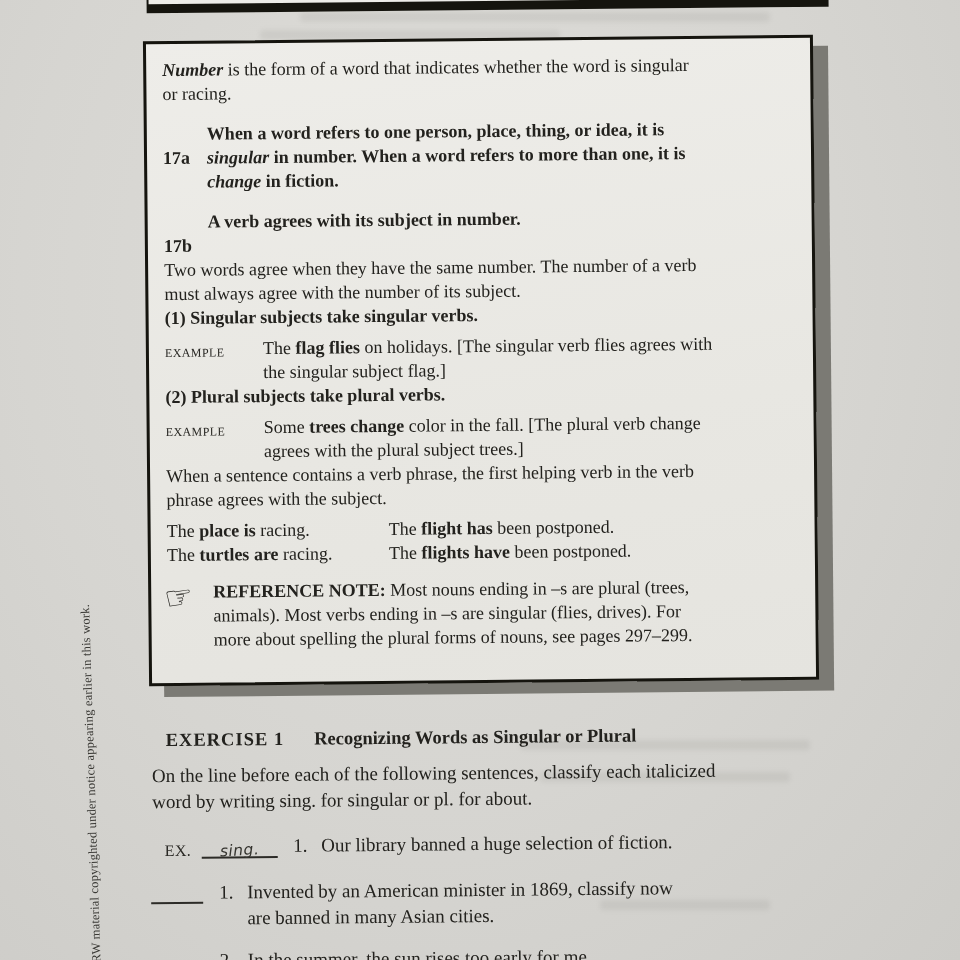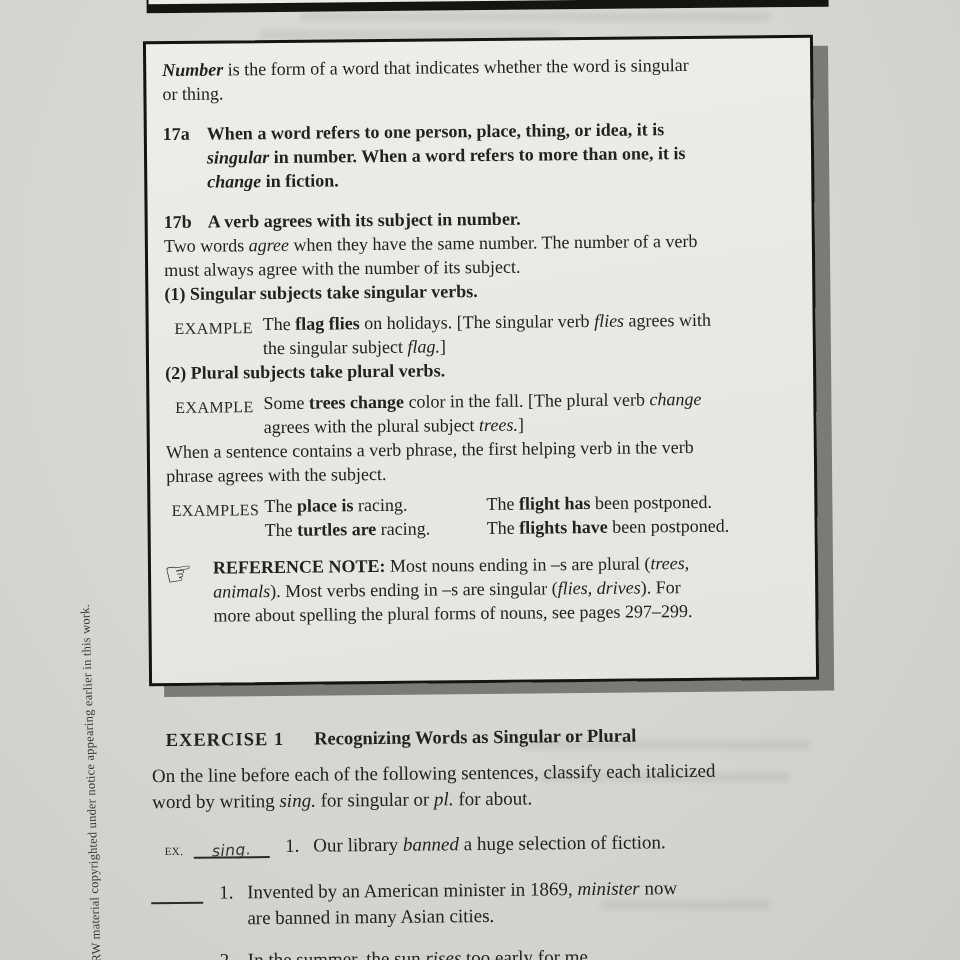--- a/index.html
+++ b/index.html
@@ -131,7 +131,7 @@
 
     <div class="rulebox">
 
-      <p class="para"><span class="seg-bi">Number</span><span> is the form of a word that indicates whether the word is singular</span><br><span>or thing.</span></p>
+      <p class="para"><span class="seg-bi">Number</span><span> is the form of a word that indicates whether the word is singular</span><br><span>or racing.</span></p>
 
       <div class="rule">
         <span class="rule-num">17a</span>

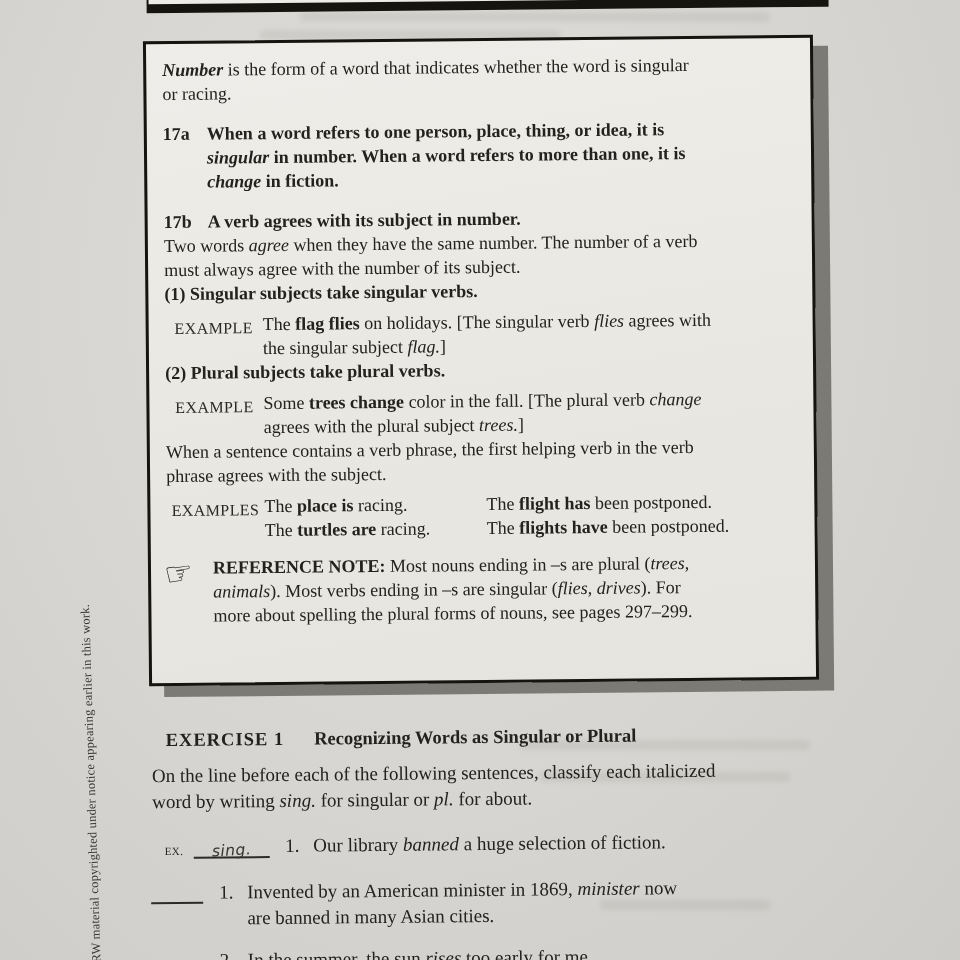--- a/index.html
+++ b/index.html
@@ -43,7 +43,7 @@
   .seg-bi{font-weight:700;font-style:italic;}
 
   .rule{display:flex;margin-top:16px;}
-  .rule-num{flex:0 0 44px;font-weight:700;}
+  .rule-num{flex:0 0 44px;font-weight:700;margin-top:24px;}
   .rule-text{font-weight:700;flex:1;}
 
   .subhead{font-weight:700;margin-top:15px;}

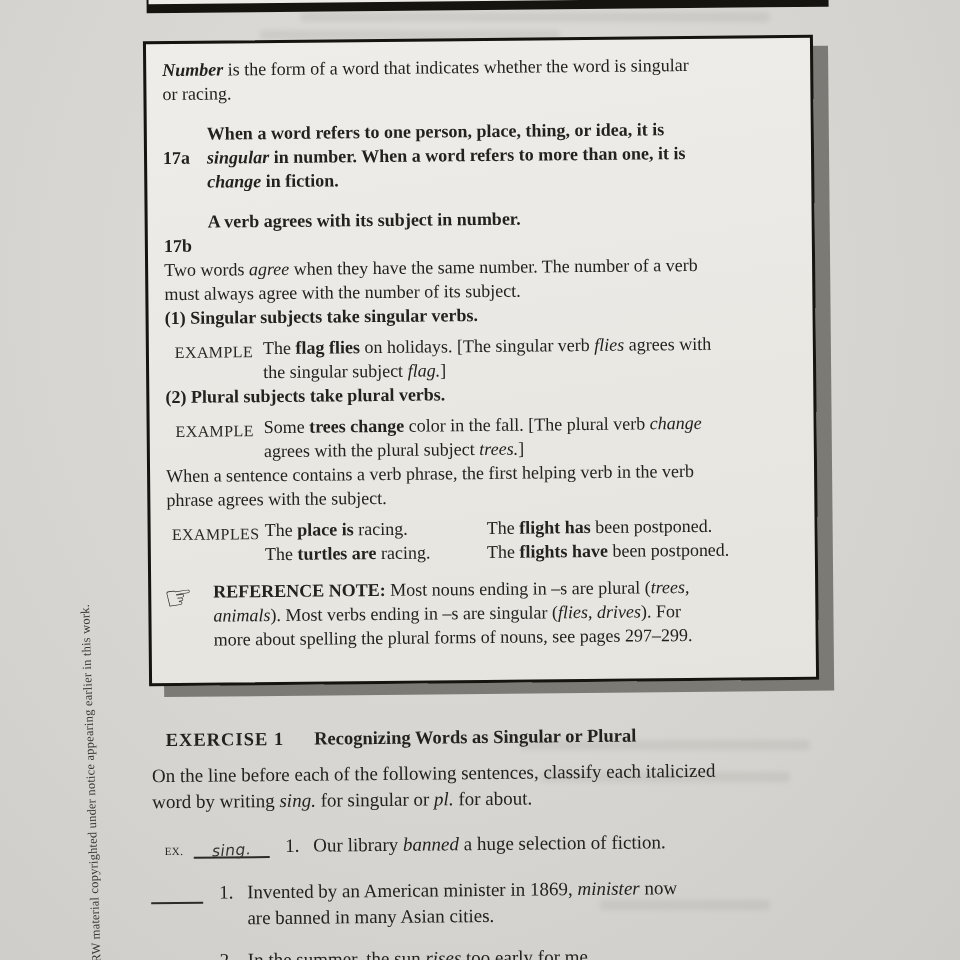--- a/index.html
+++ b/index.html
@@ -39,7 +39,7 @@
   .mt-lg{margin-top:19px;}
 
   .seg-b{font-weight:700;}
-  .seg-i{font-style:italic;}
+  .seg-i{}
   .seg-bi{font-weight:700;font-style:italic;}
 
   .rule{display:flex;margin-top:16px;}

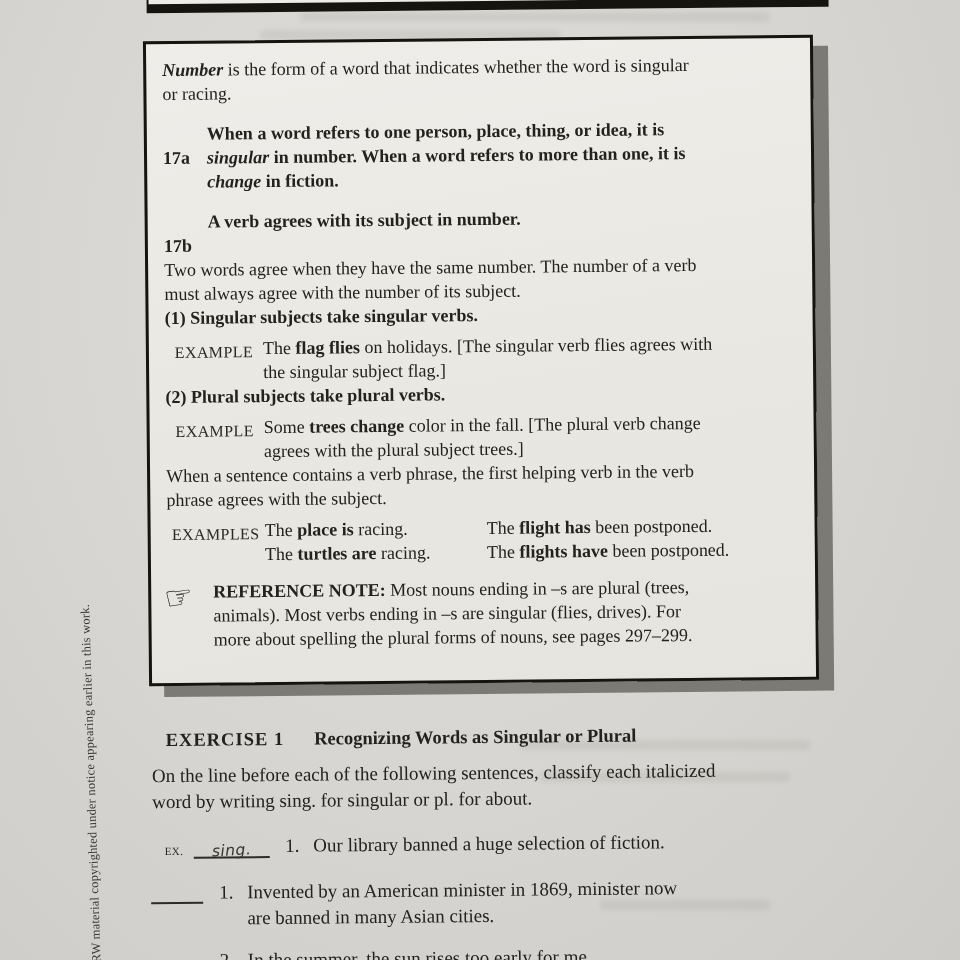--- a/index.html
+++ b/index.html
@@ -49,7 +49,7 @@
   .subhead{font-weight:700;margin-top:15px;}
 
   .exrow{display:flex;margin-top:7px;}
-  .exlabel{flex:0 0 98px;font-size:16px;letter-spacing:.4px;padding-top:4px;color:#2a2925;text-align:center;}
+  .exlabel{flex:0 0 98px;font-size:12px;letter-spacing:.4px;padding-top:4px;color:#2a2925;}
   .extext{flex:1;}
   .excols{flex:1;display:flex;}
   .excol{display:flex;flex-direction:column;}

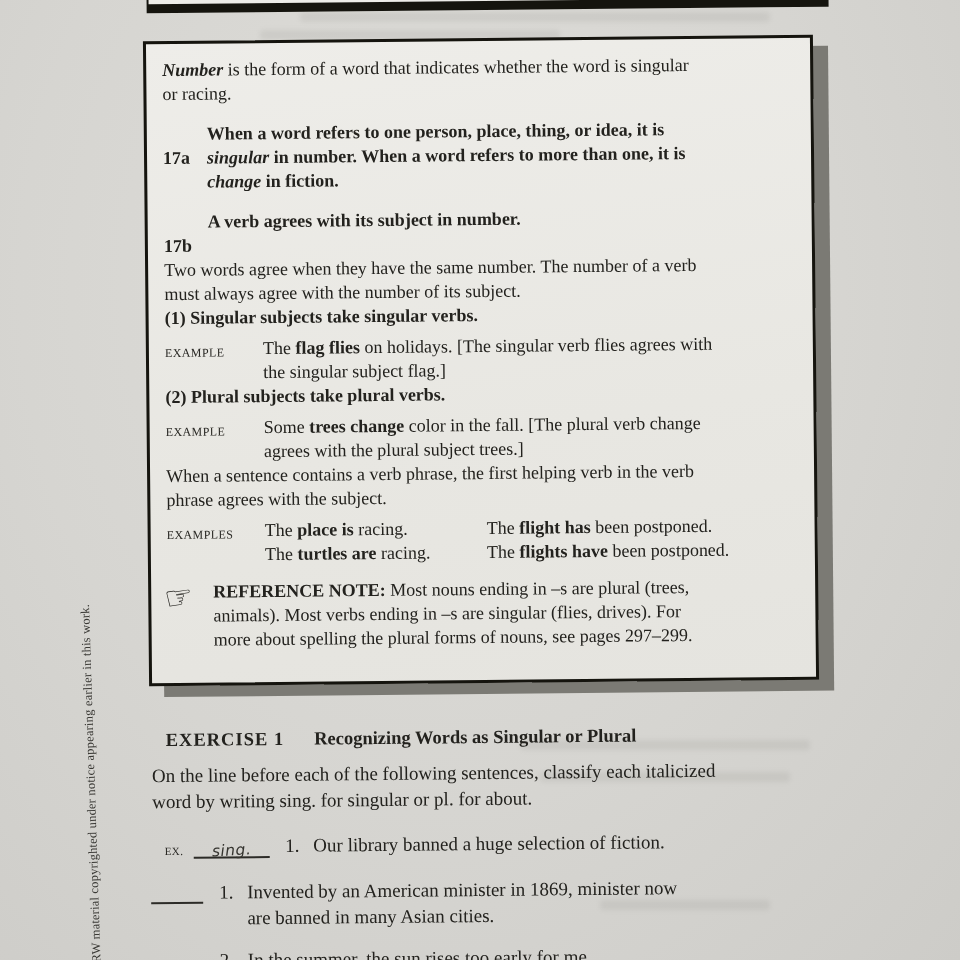--- a/index.html
+++ b/index.html
@@ -162,7 +162,6 @@
       <p class="para mt"><span>When a sentence contains a verb phrase, the first helping verb in the verb</span><br><span>phrase agrees with the subject.</span></p>
 
       <div class="exrow">
-        <span class="exlabel">EXAMPLES</span>
         <div class="excols">
           <div class="excol excol-left">
             <span><span>The </span><span class="seg-b">place is</span><span> racing.</span></span>

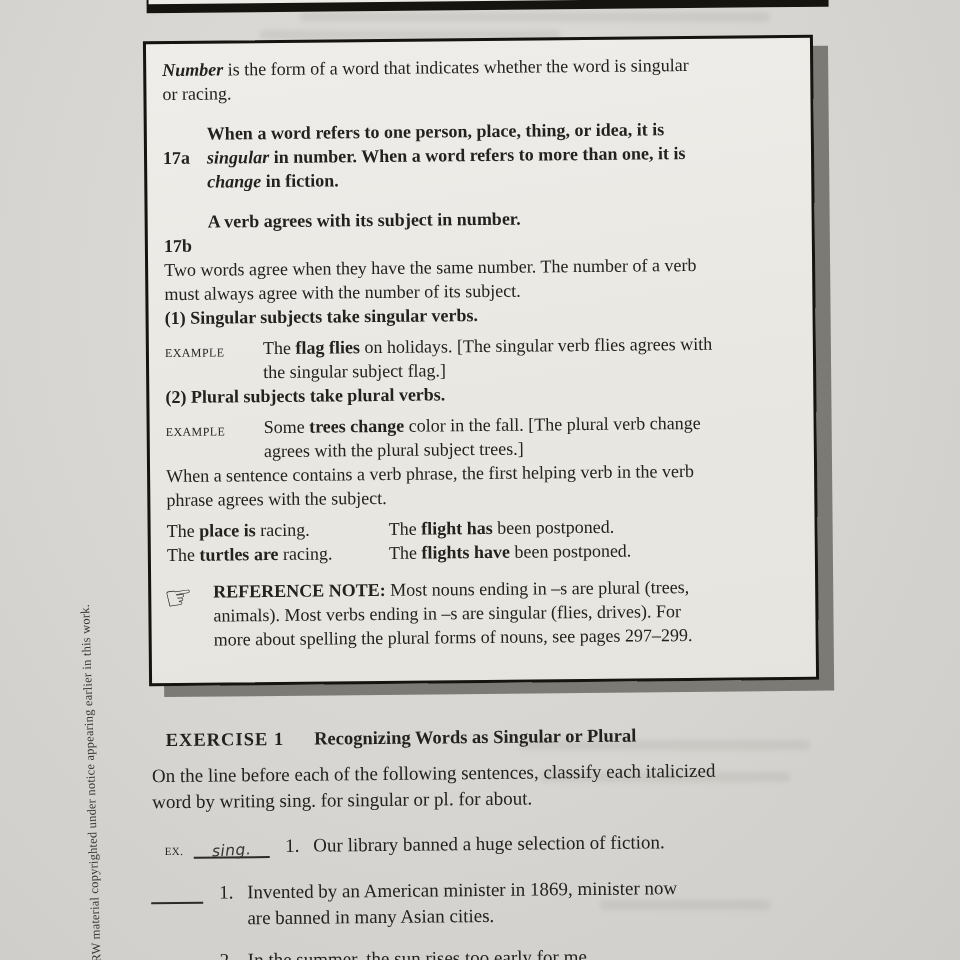--- a/index.html
+++ b/index.html
@@ -74,7 +74,7 @@
   .directions{margin-top:10px;padding-left:2px;}
 
   .exline{display:flex;margin-top:12px;padding-left:14px;}
-  .small-label{font-size:11px;letter-spacing:.4px;padding-top:4px;padding-right:10px;color:#2a2925;}
+  .small-label{font-size:16px;letter-spacing:.4px;padding-top:4px;padding-right:10px;color:#2a2925;}
   .answer-line{
     flex:0 0 76px;height:23px;border-bottom:2px solid #2c2b27;
     text-align:center;margin-right:16px;

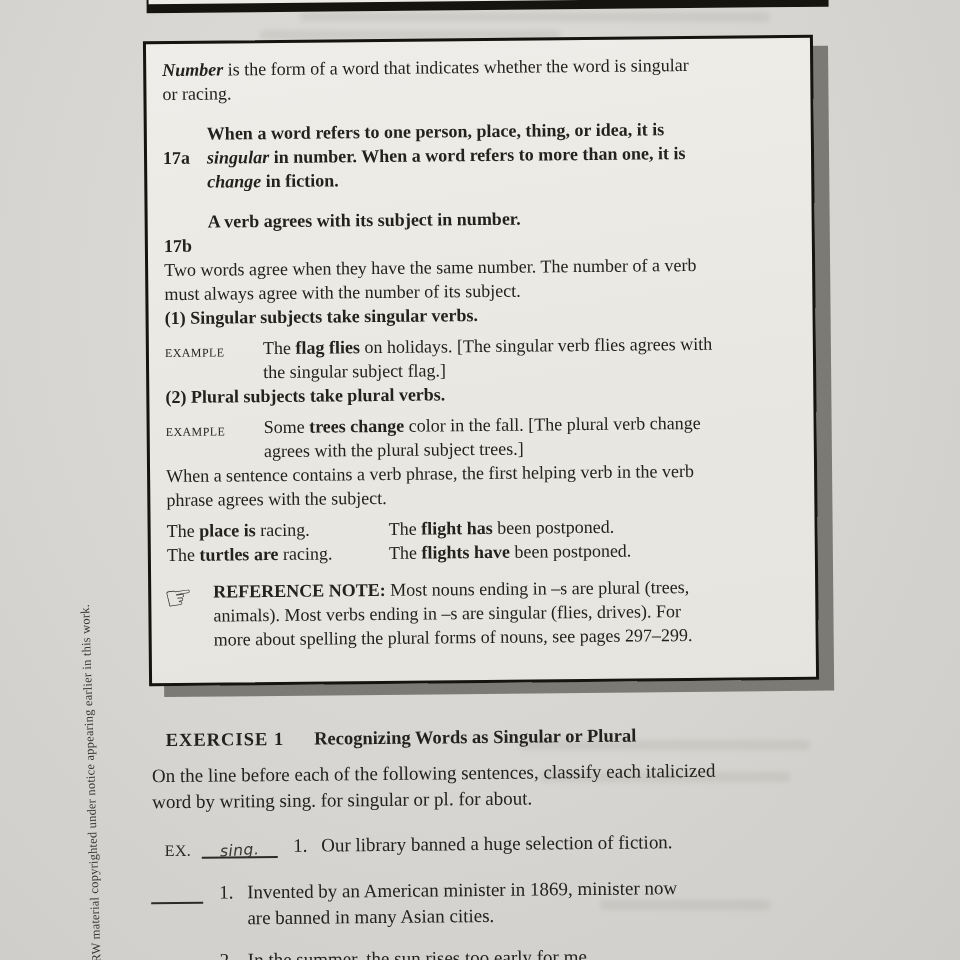--- a/index.html
+++ b/index.html
@@ -200,7 +200,7 @@
       <div class="item-row">
         <span class="blank-line"></span>
         <span class="item-num">1.</span>
-        <span class="item-text"><span>Invented by an American minister in 1869, </span><span class="seg-i">minister</span><span> now</span><br><span>are banned in many Asian cities.</span></span>
+        <span class="item-text"><span>Invented by an American minister in 1869, </span><span class="seg-i">classify</span><span> now</span><br><span>are banned in many Asian cities.</span></span>
       </div>
 
       <div class="item-row">

